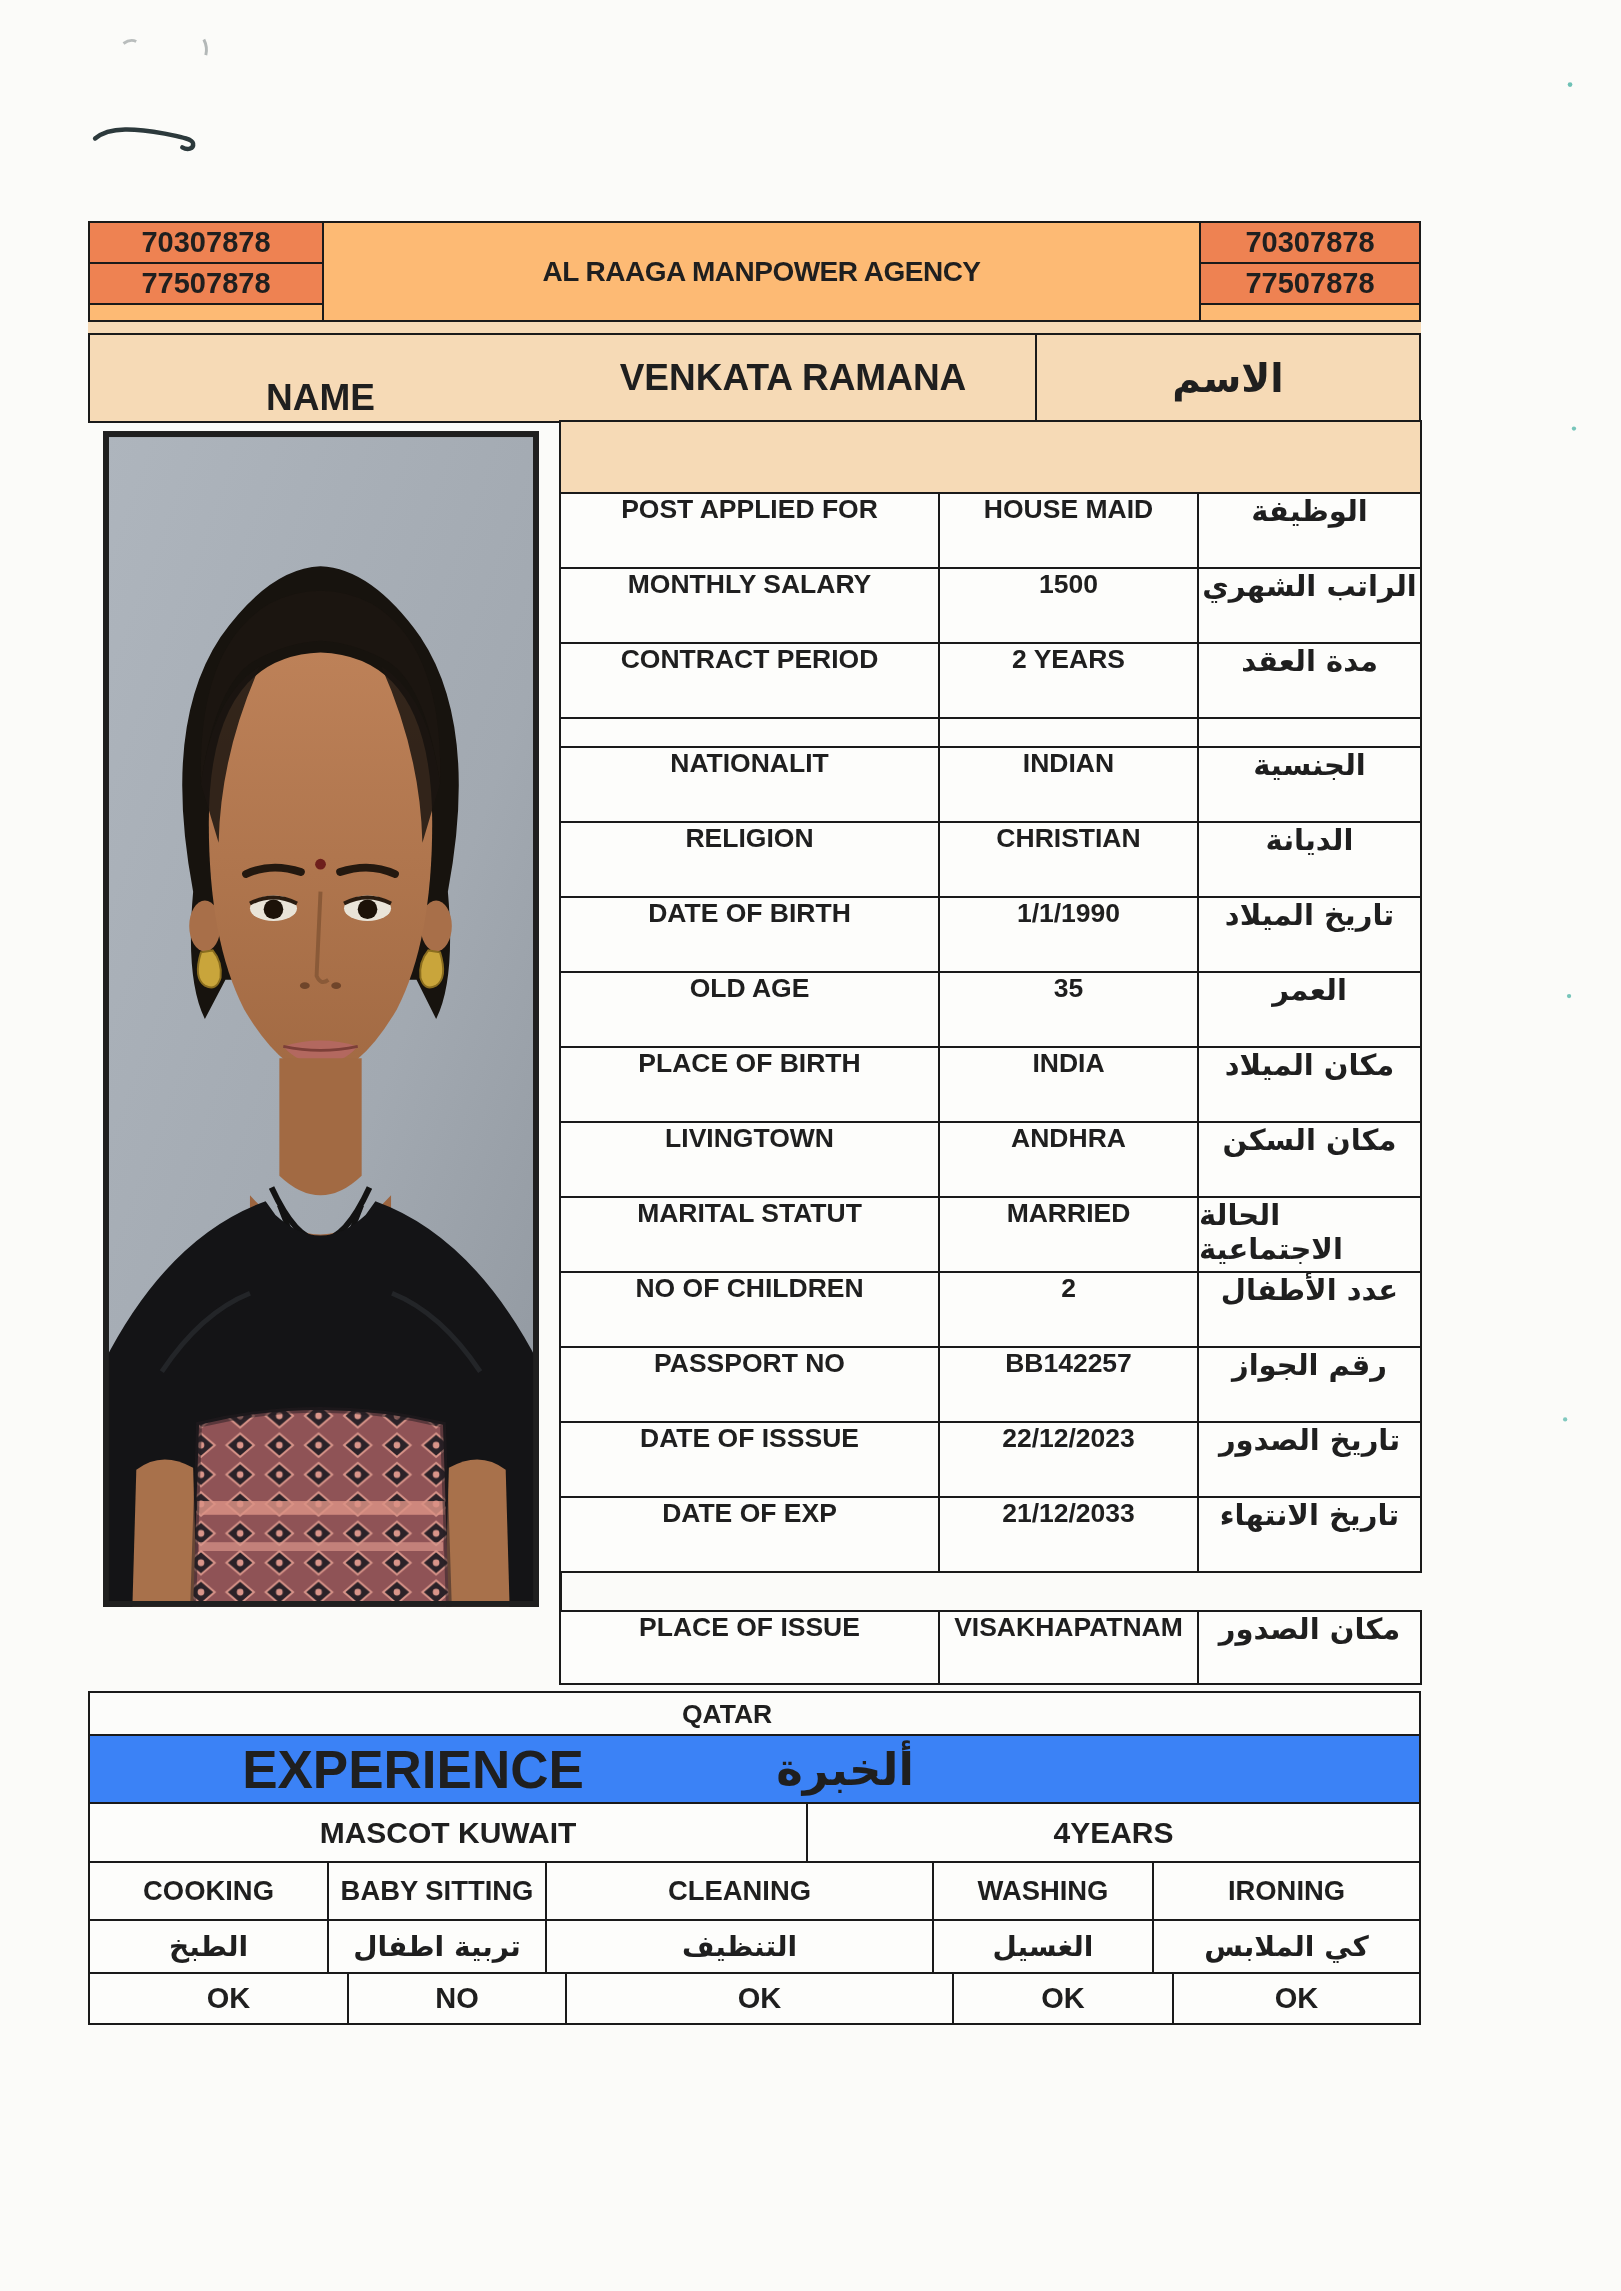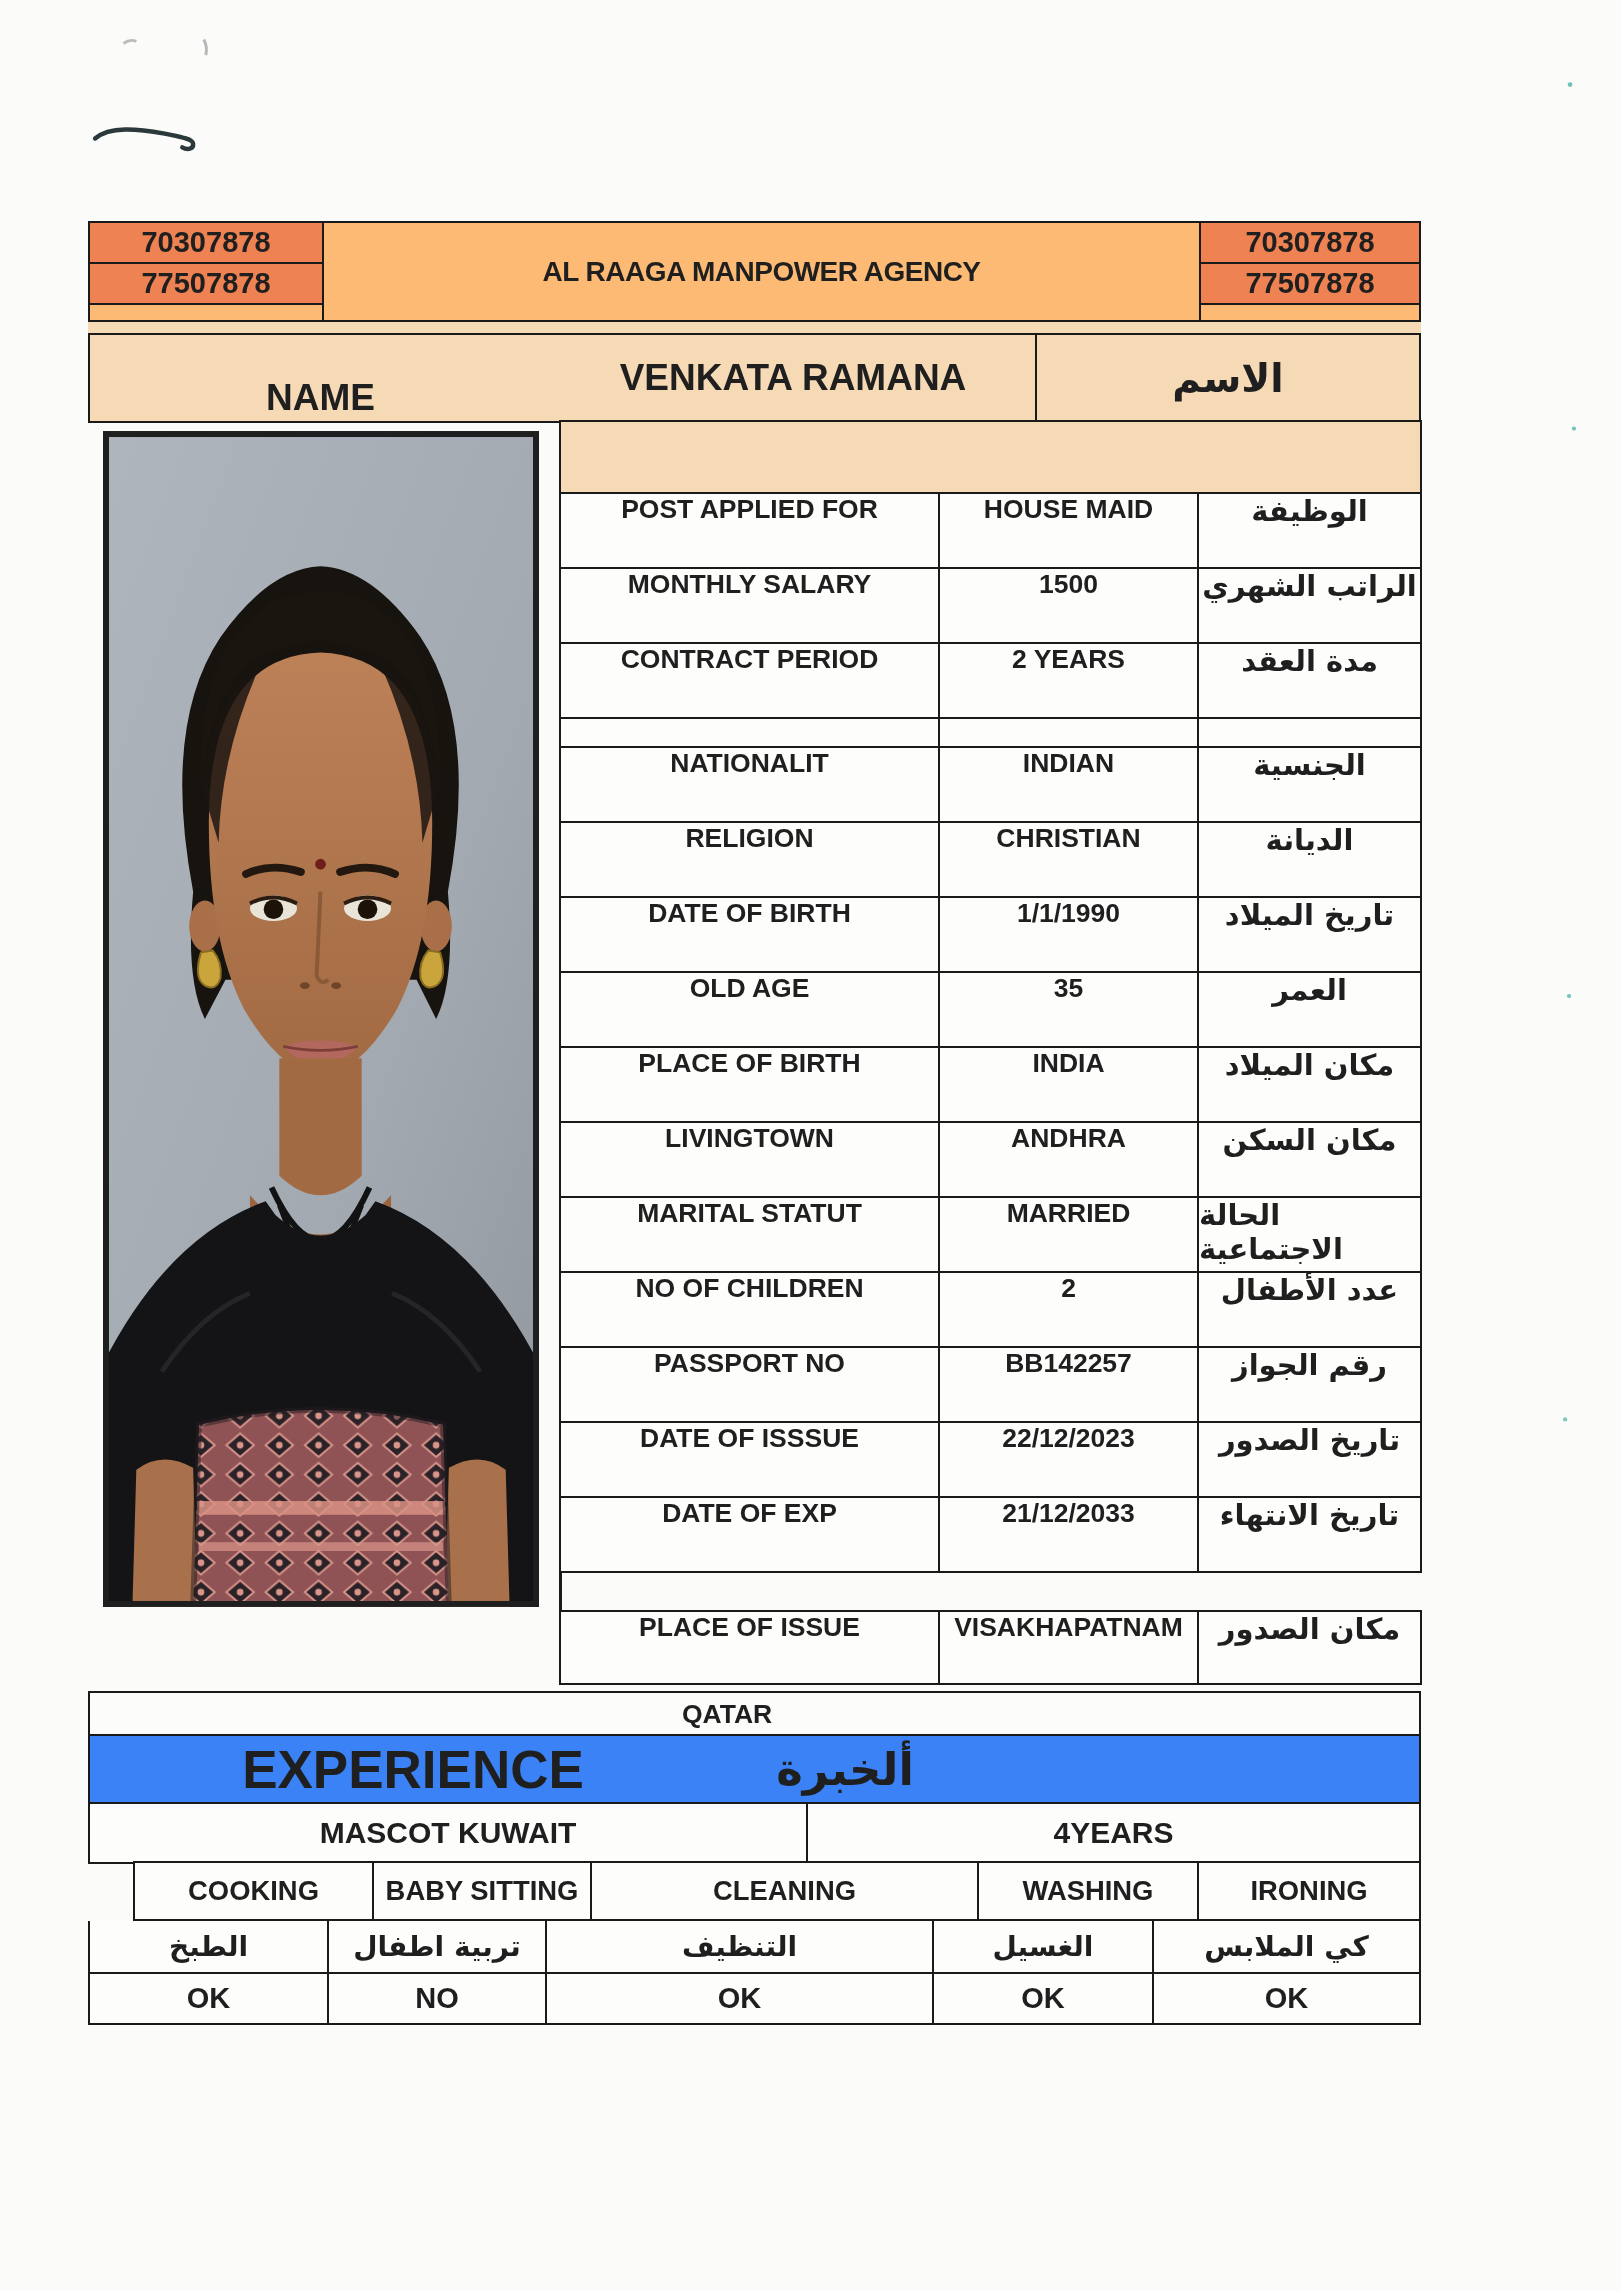--- a/index.html
+++ b/index.html
@@ -70,7 +70,7 @@
   .skills{left:88px;top:1861px;width:1333px;}
   .srow{display:flex;border:2.9px solid #1a1a1a;border-top:none;box-sizing:border-box;
         background:#fdfdfb;}
-  .srow.sfirst{border-top:2.9px solid #1a1a1a;height:60px;margin-left:45px;}
+  .srow.sfirst{border-top:2.9px solid #1a1a1a;height:60px;}
   .srow.smid{height:53px;}
   .srow.slast{height:51px;}
   .sc{display:flex;align-items:center;justify-content:center;box-sizing:border-box;}

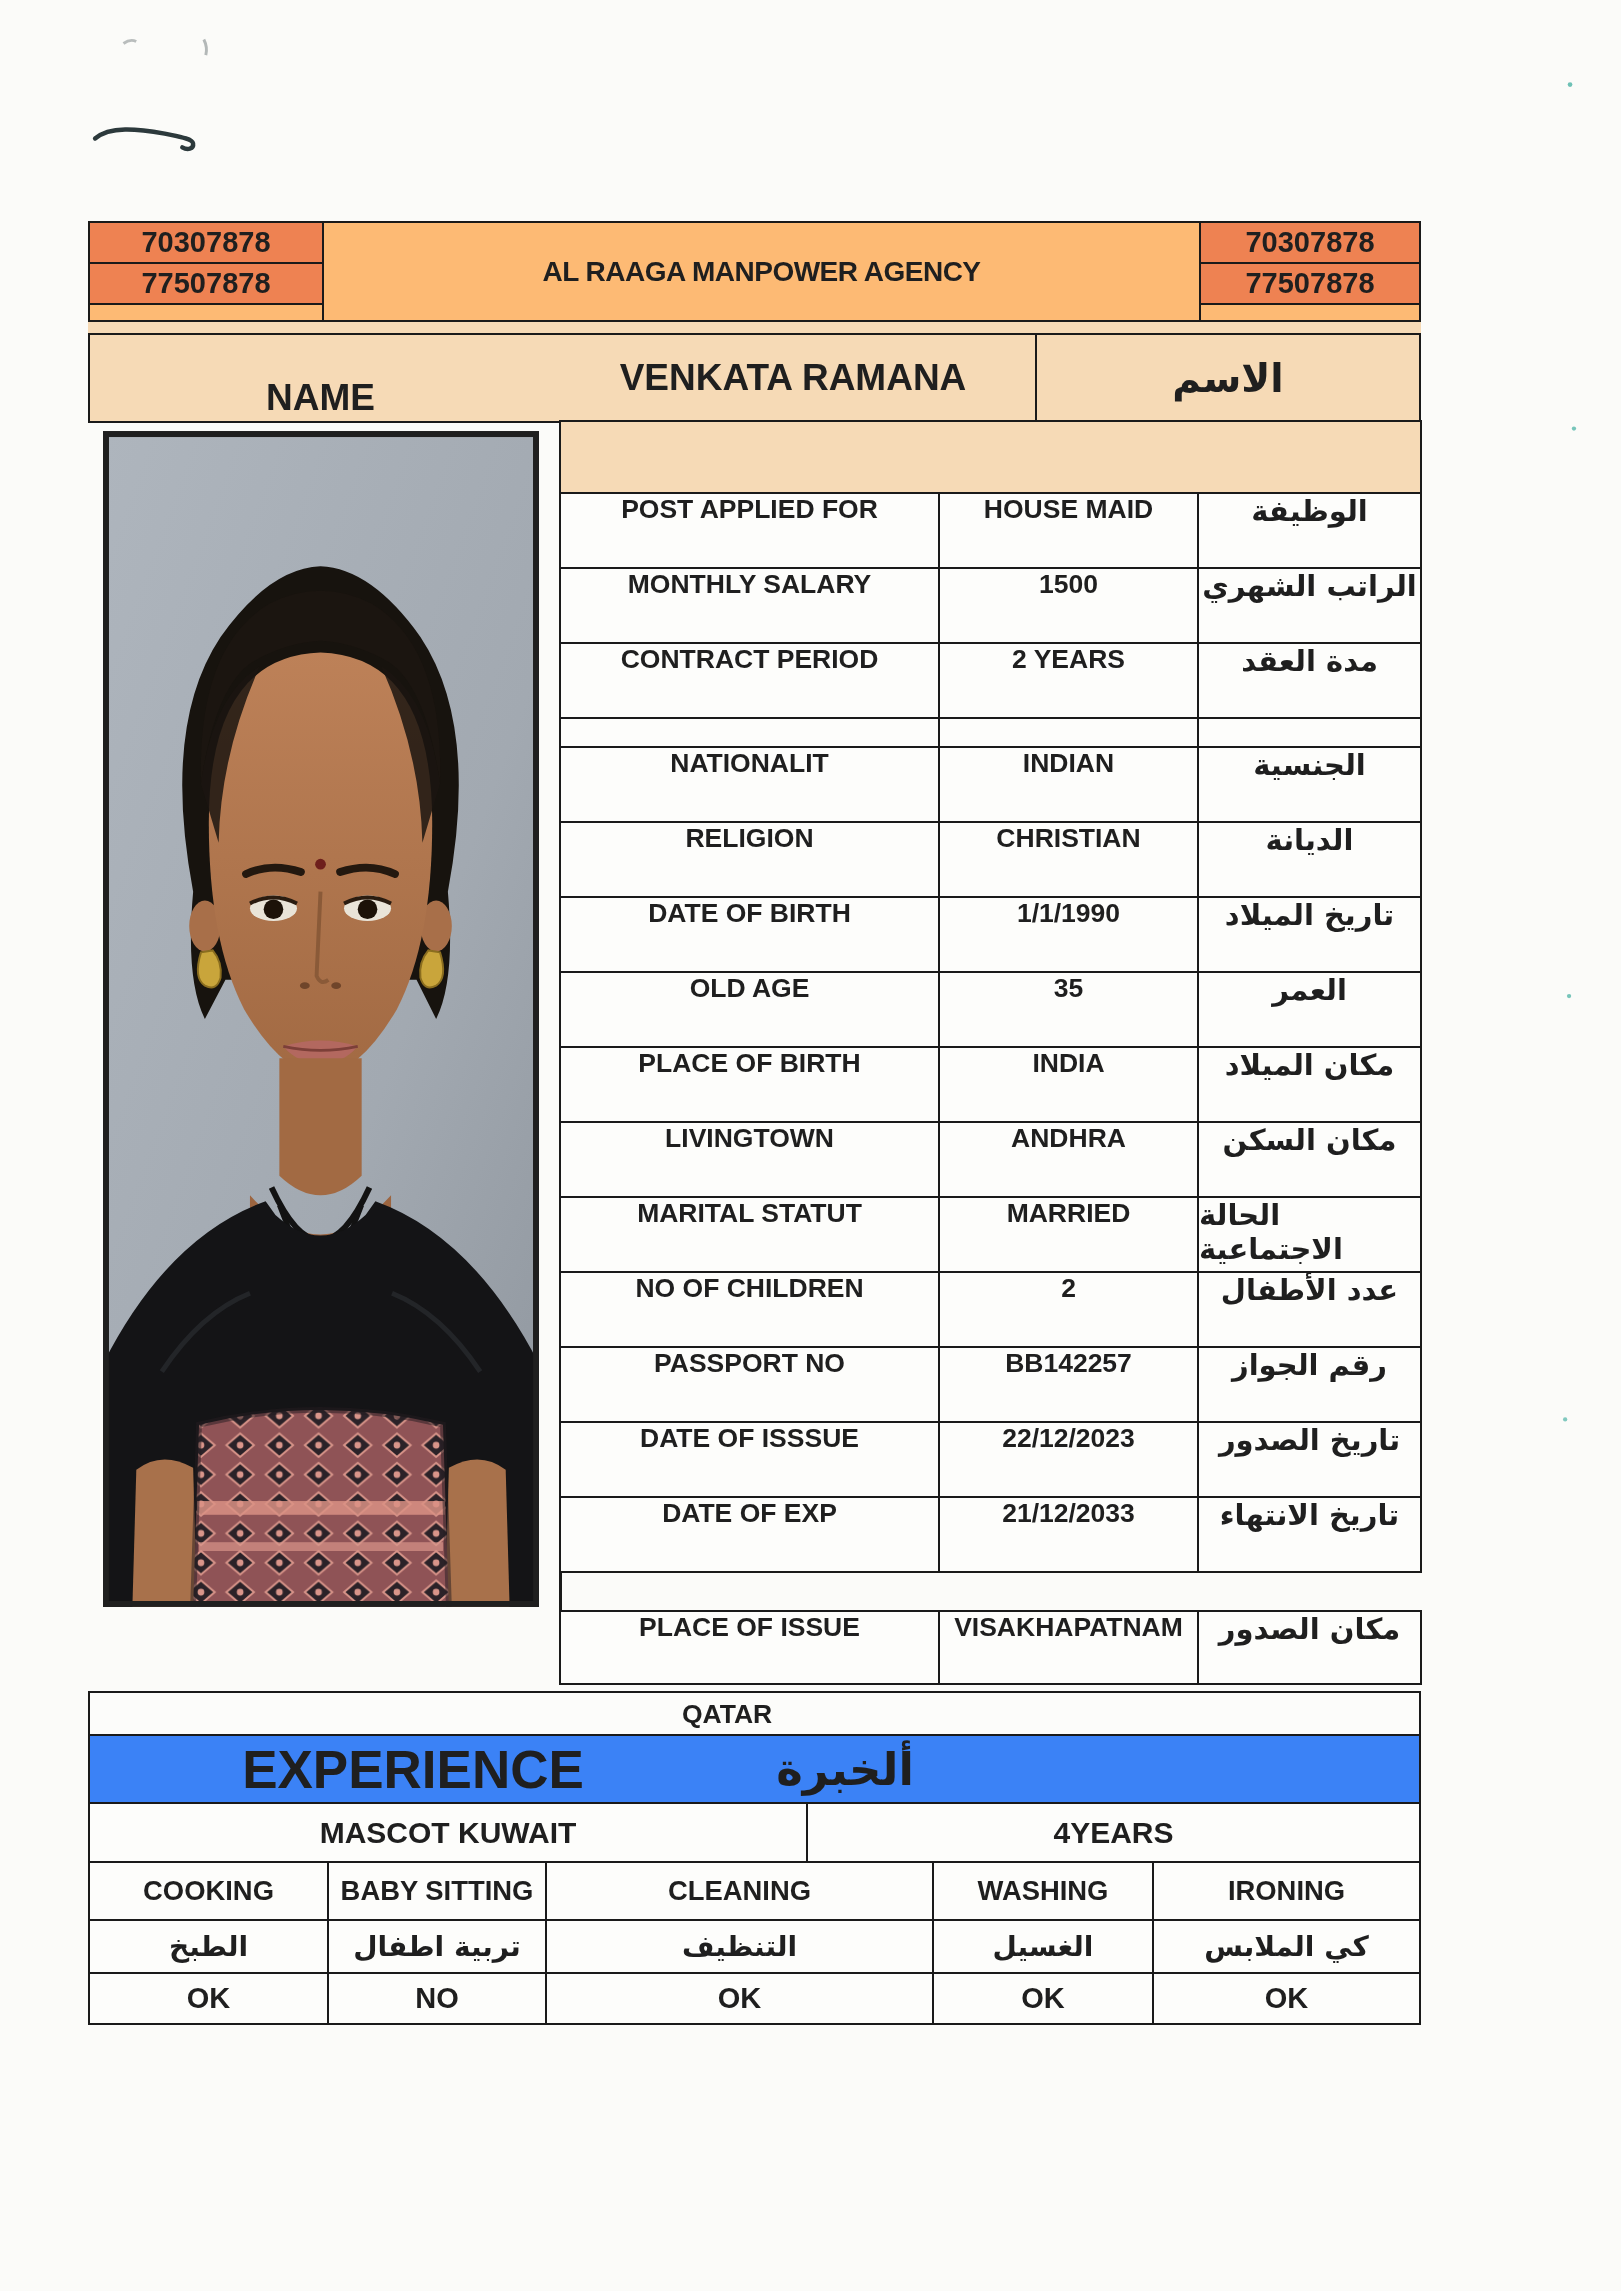--- a/index.html
+++ b/index.html
@@ -72,7 +72,7 @@
         background:#fdfdfb;}
   .srow.sfirst{border-top:2.9px solid #1a1a1a;height:60px;}
   .srow.smid{height:53px;}
-  .srow.slast{height:51px;}
+  .srow.slast{height:51px;padding-left:20px;}
   .sc{display:flex;align-items:center;justify-content:center;box-sizing:border-box;}
   .sc+.sc{border-left:2.9px solid #1a1a1a;}
   .sc0{width:237px;} .sc1{width:218px;} .sc2{width:387px;} .sc3{width:220px;} .sc4{flex:1;}

